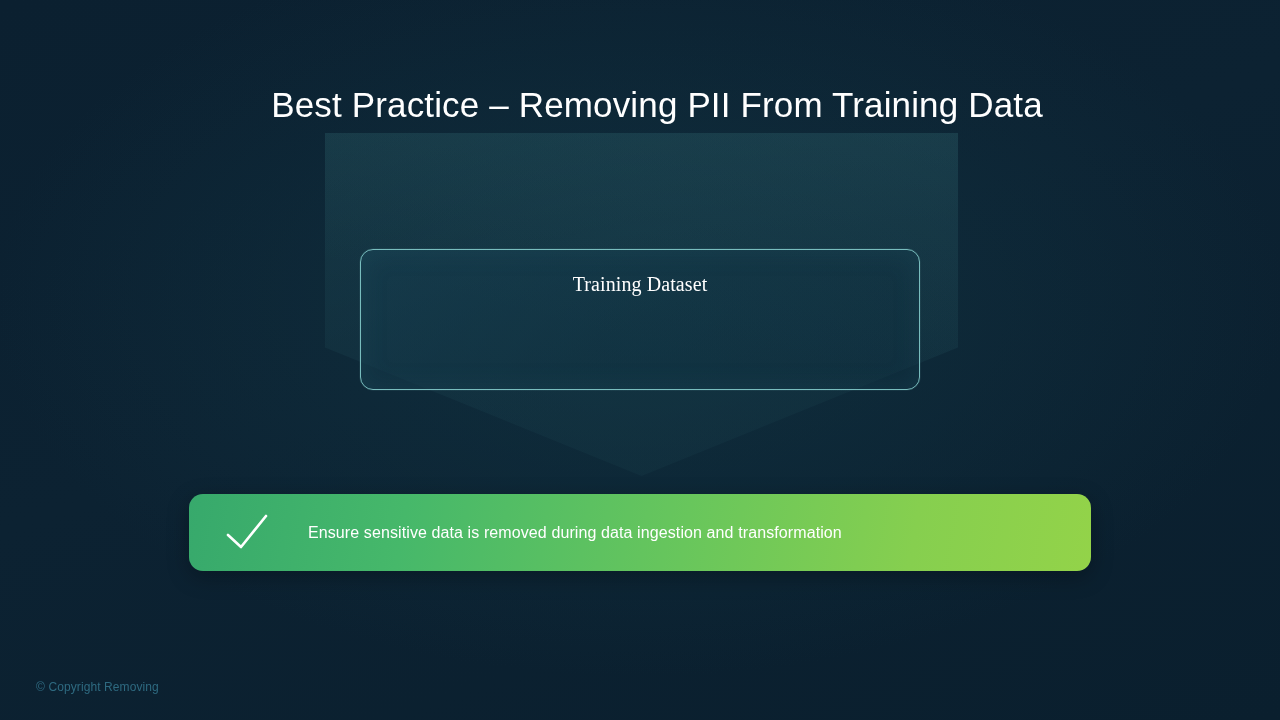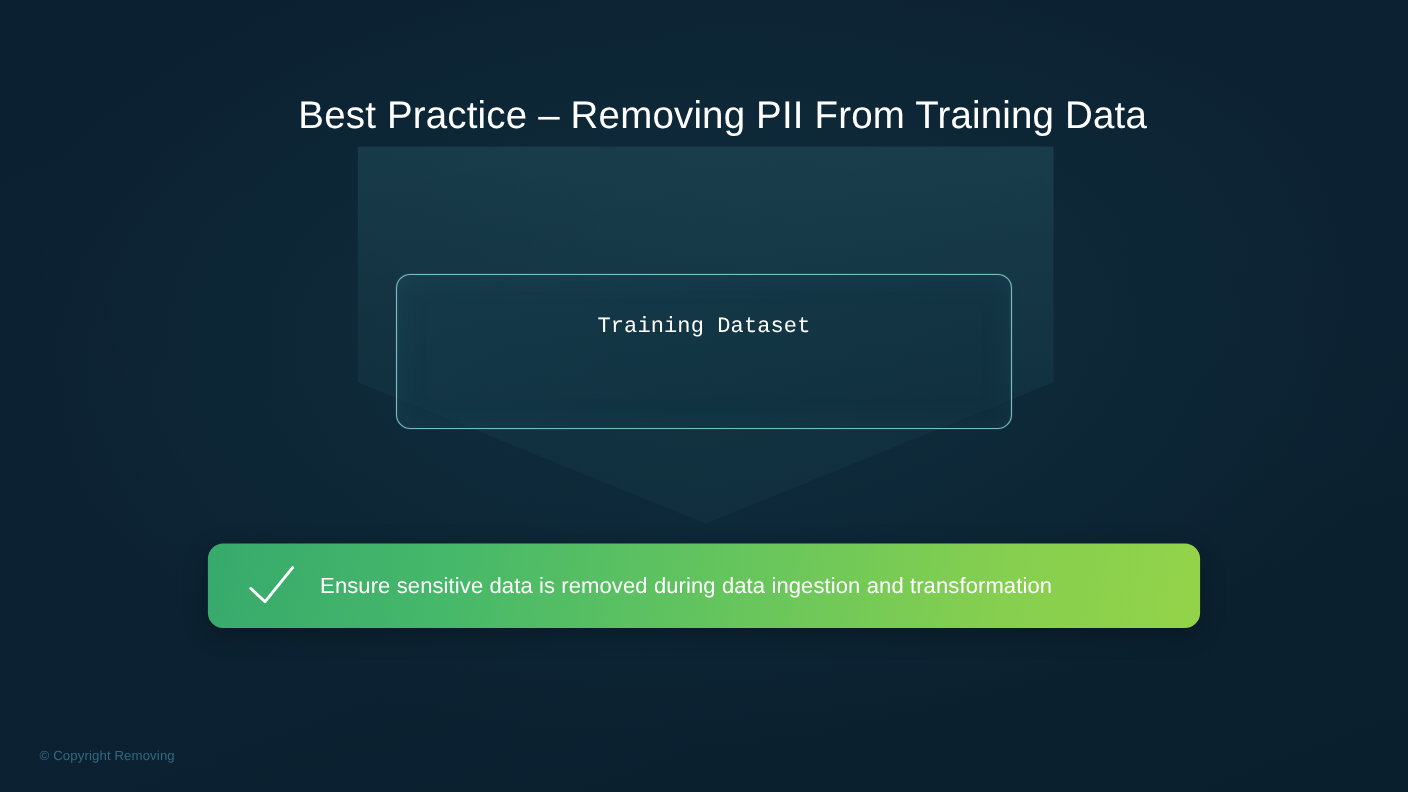--- a/index.html
+++ b/index.html
@@ -72,13 +72,13 @@
     position: absolute;
     left: 0;
     right: 0;
-    top: 35px;
+    top: 21px;
     text-align: center;
     color: #ffffff;
     font-size: 20px;
     font-weight: 400;
     line-height: 26px;
-    font-family: Liberation Mono, monospace;
+    font-family: Liberation Serif, serif;
     letter-spacing: 0.1px;
   }
 

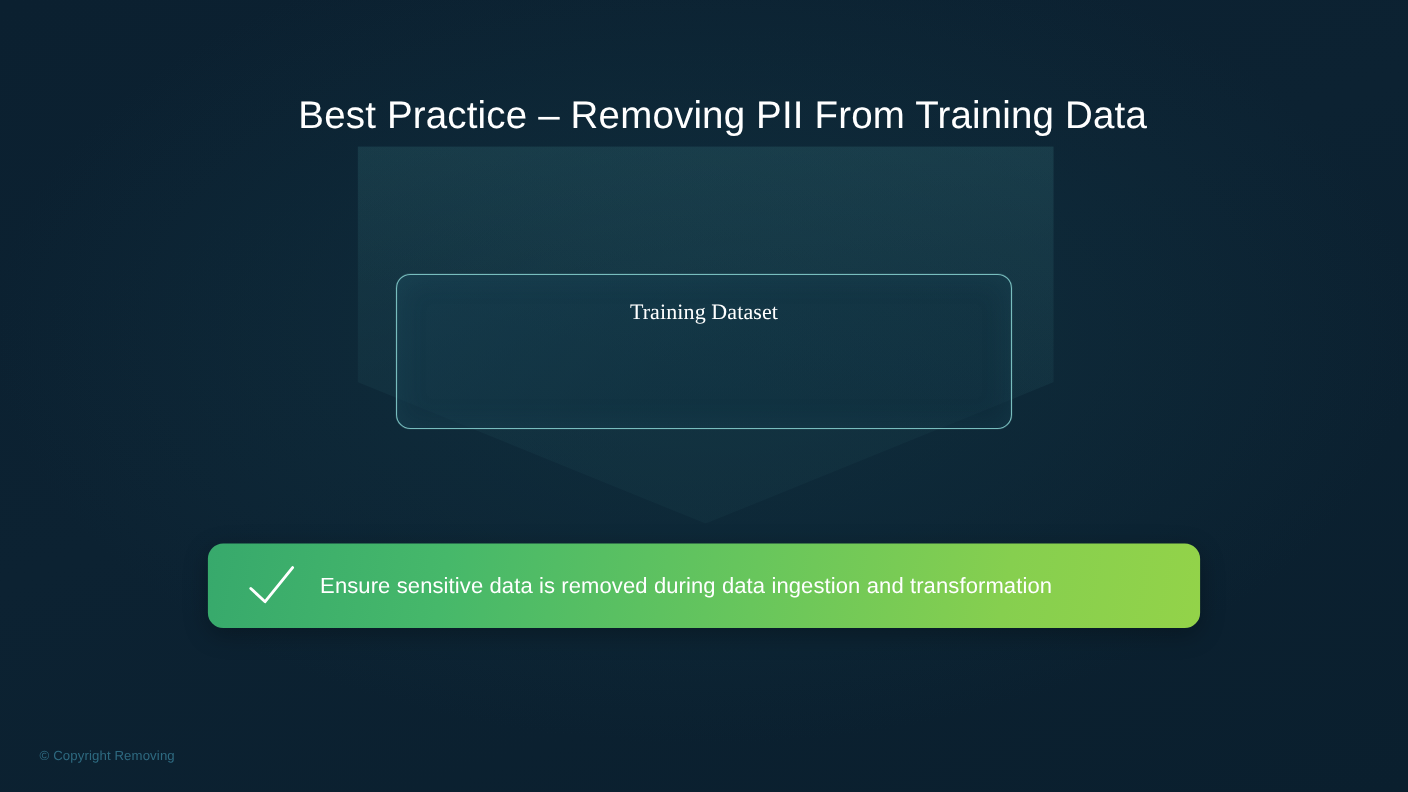--- a/index.html
+++ b/index.html
@@ -103,9 +103,9 @@
     display: block;
   }
   .advice-text {
-    margin-left: 17px;
+    margin-left: 34px;
     color: #ffffff;
-    font-size: 20px;
+    font-size: 16px;
     font-weight: 400;
     line-height: 26px;
     letter-spacing: 0.1px;

